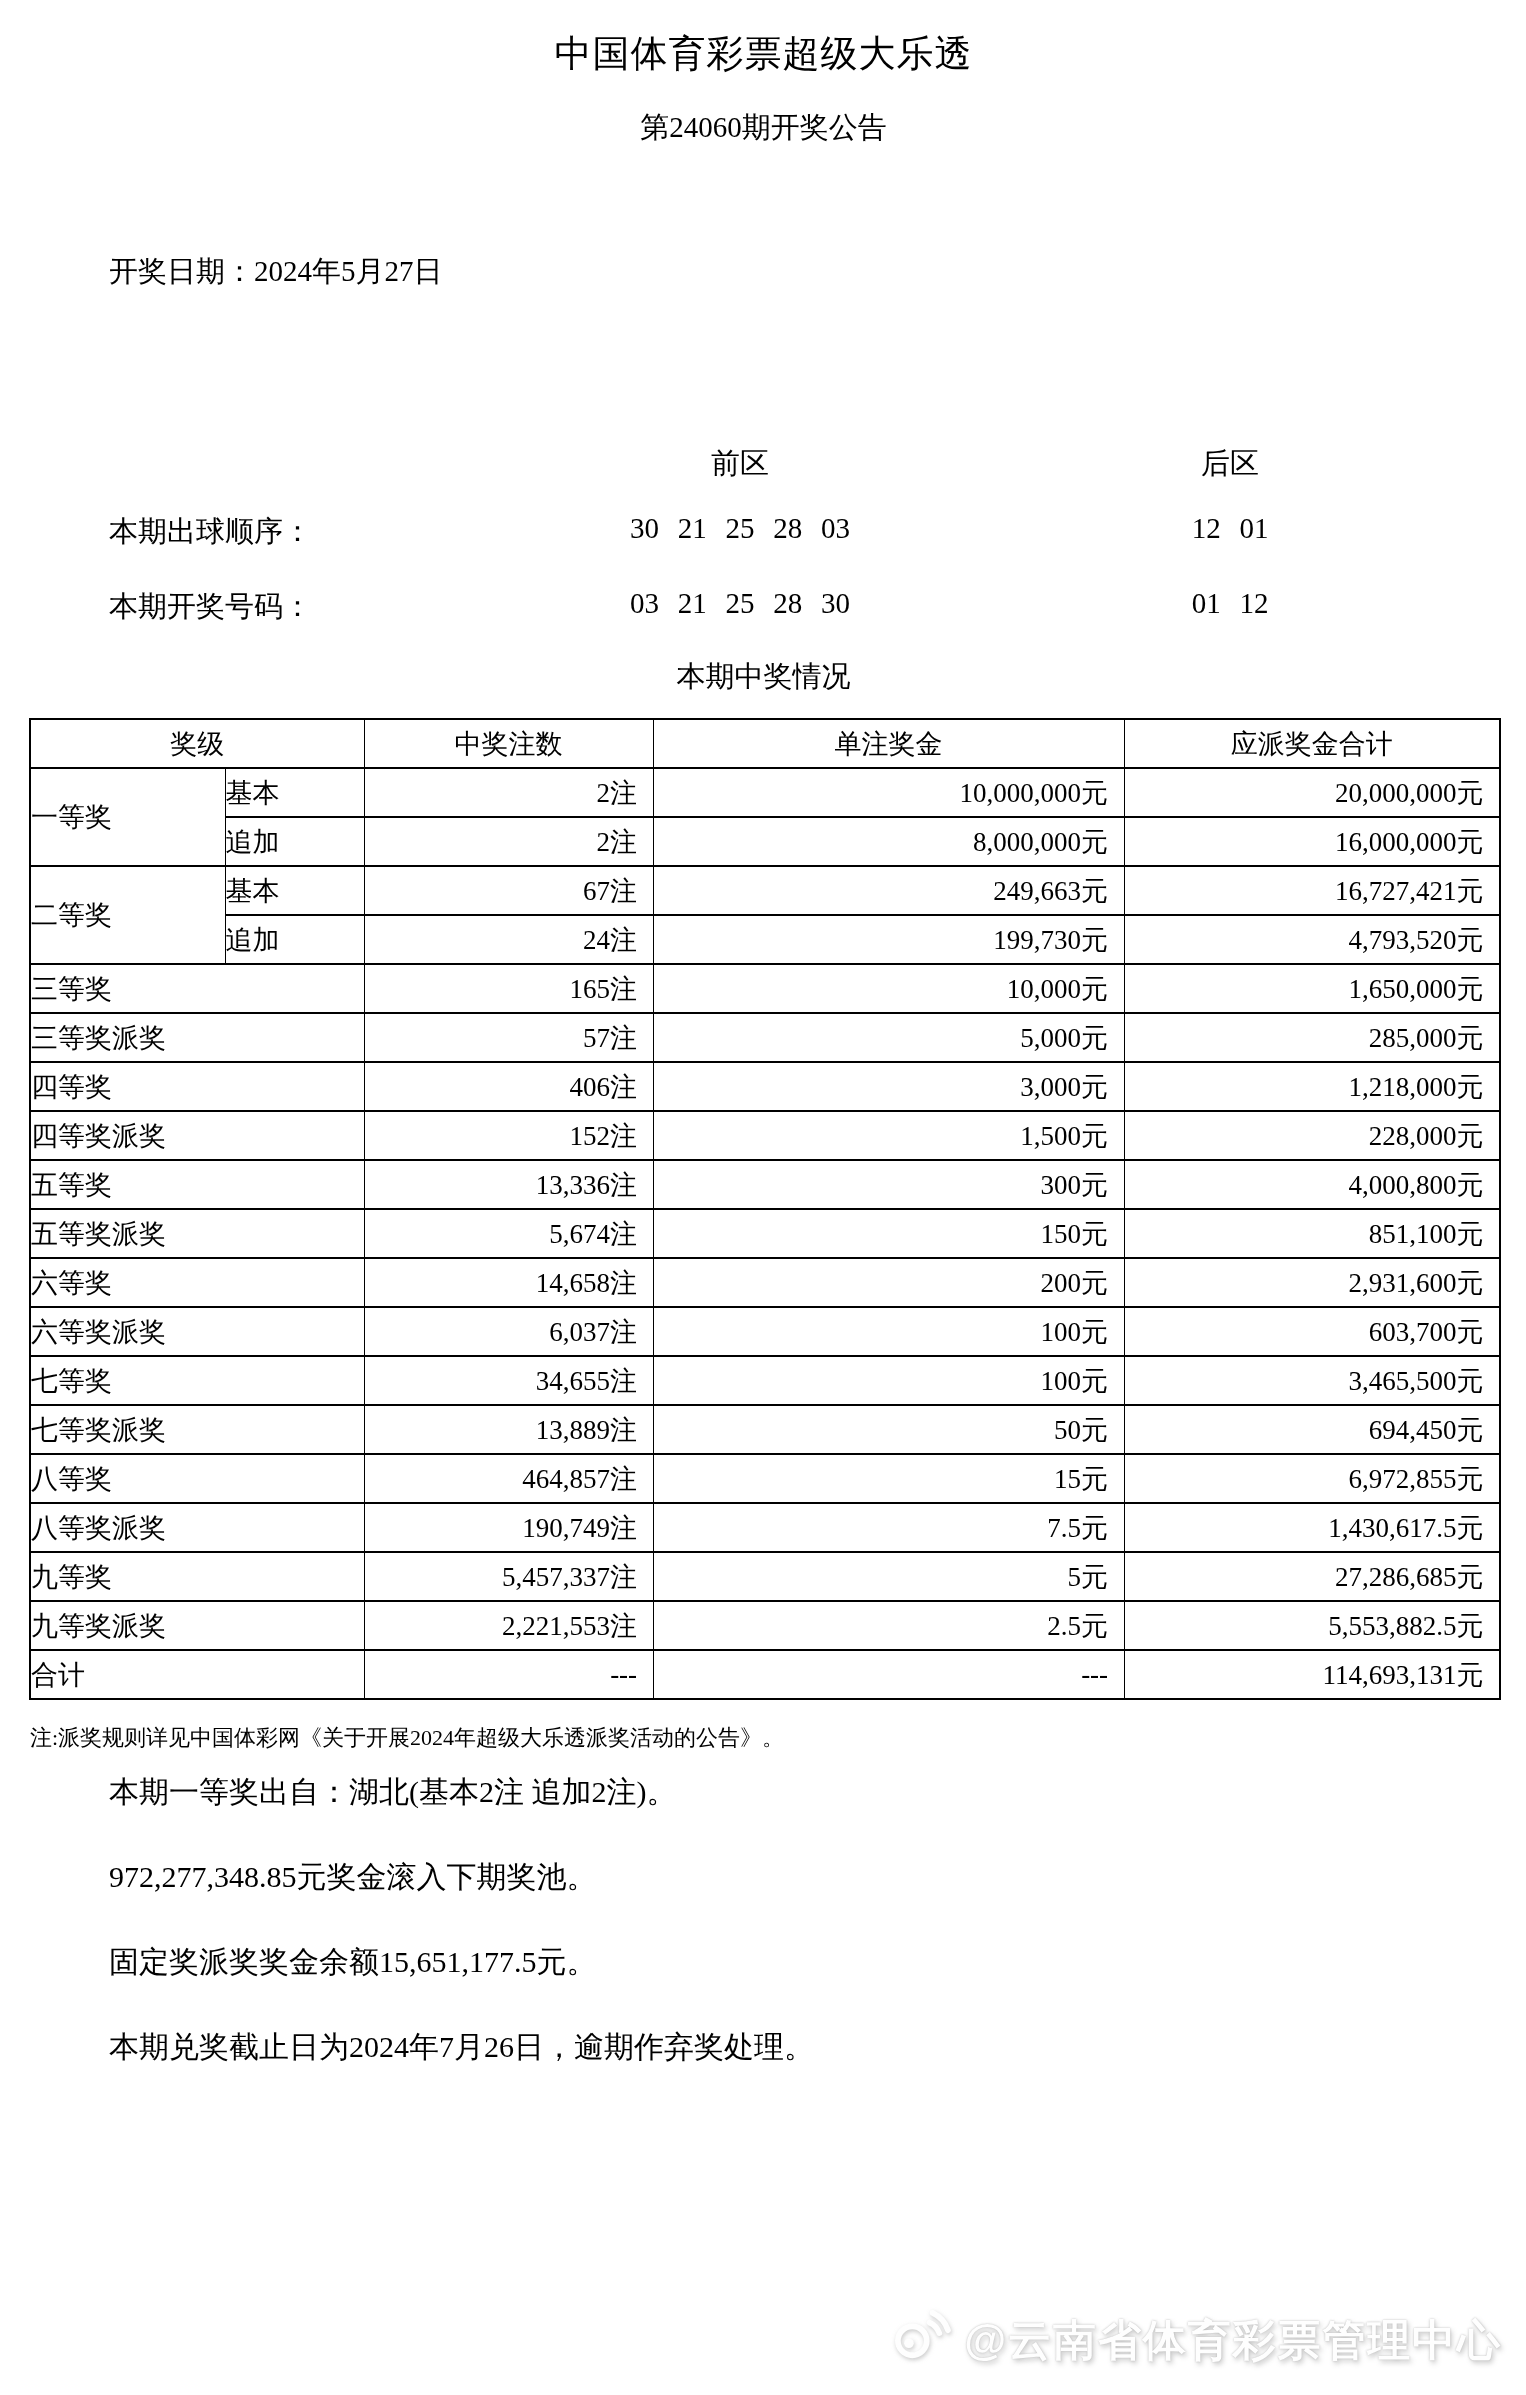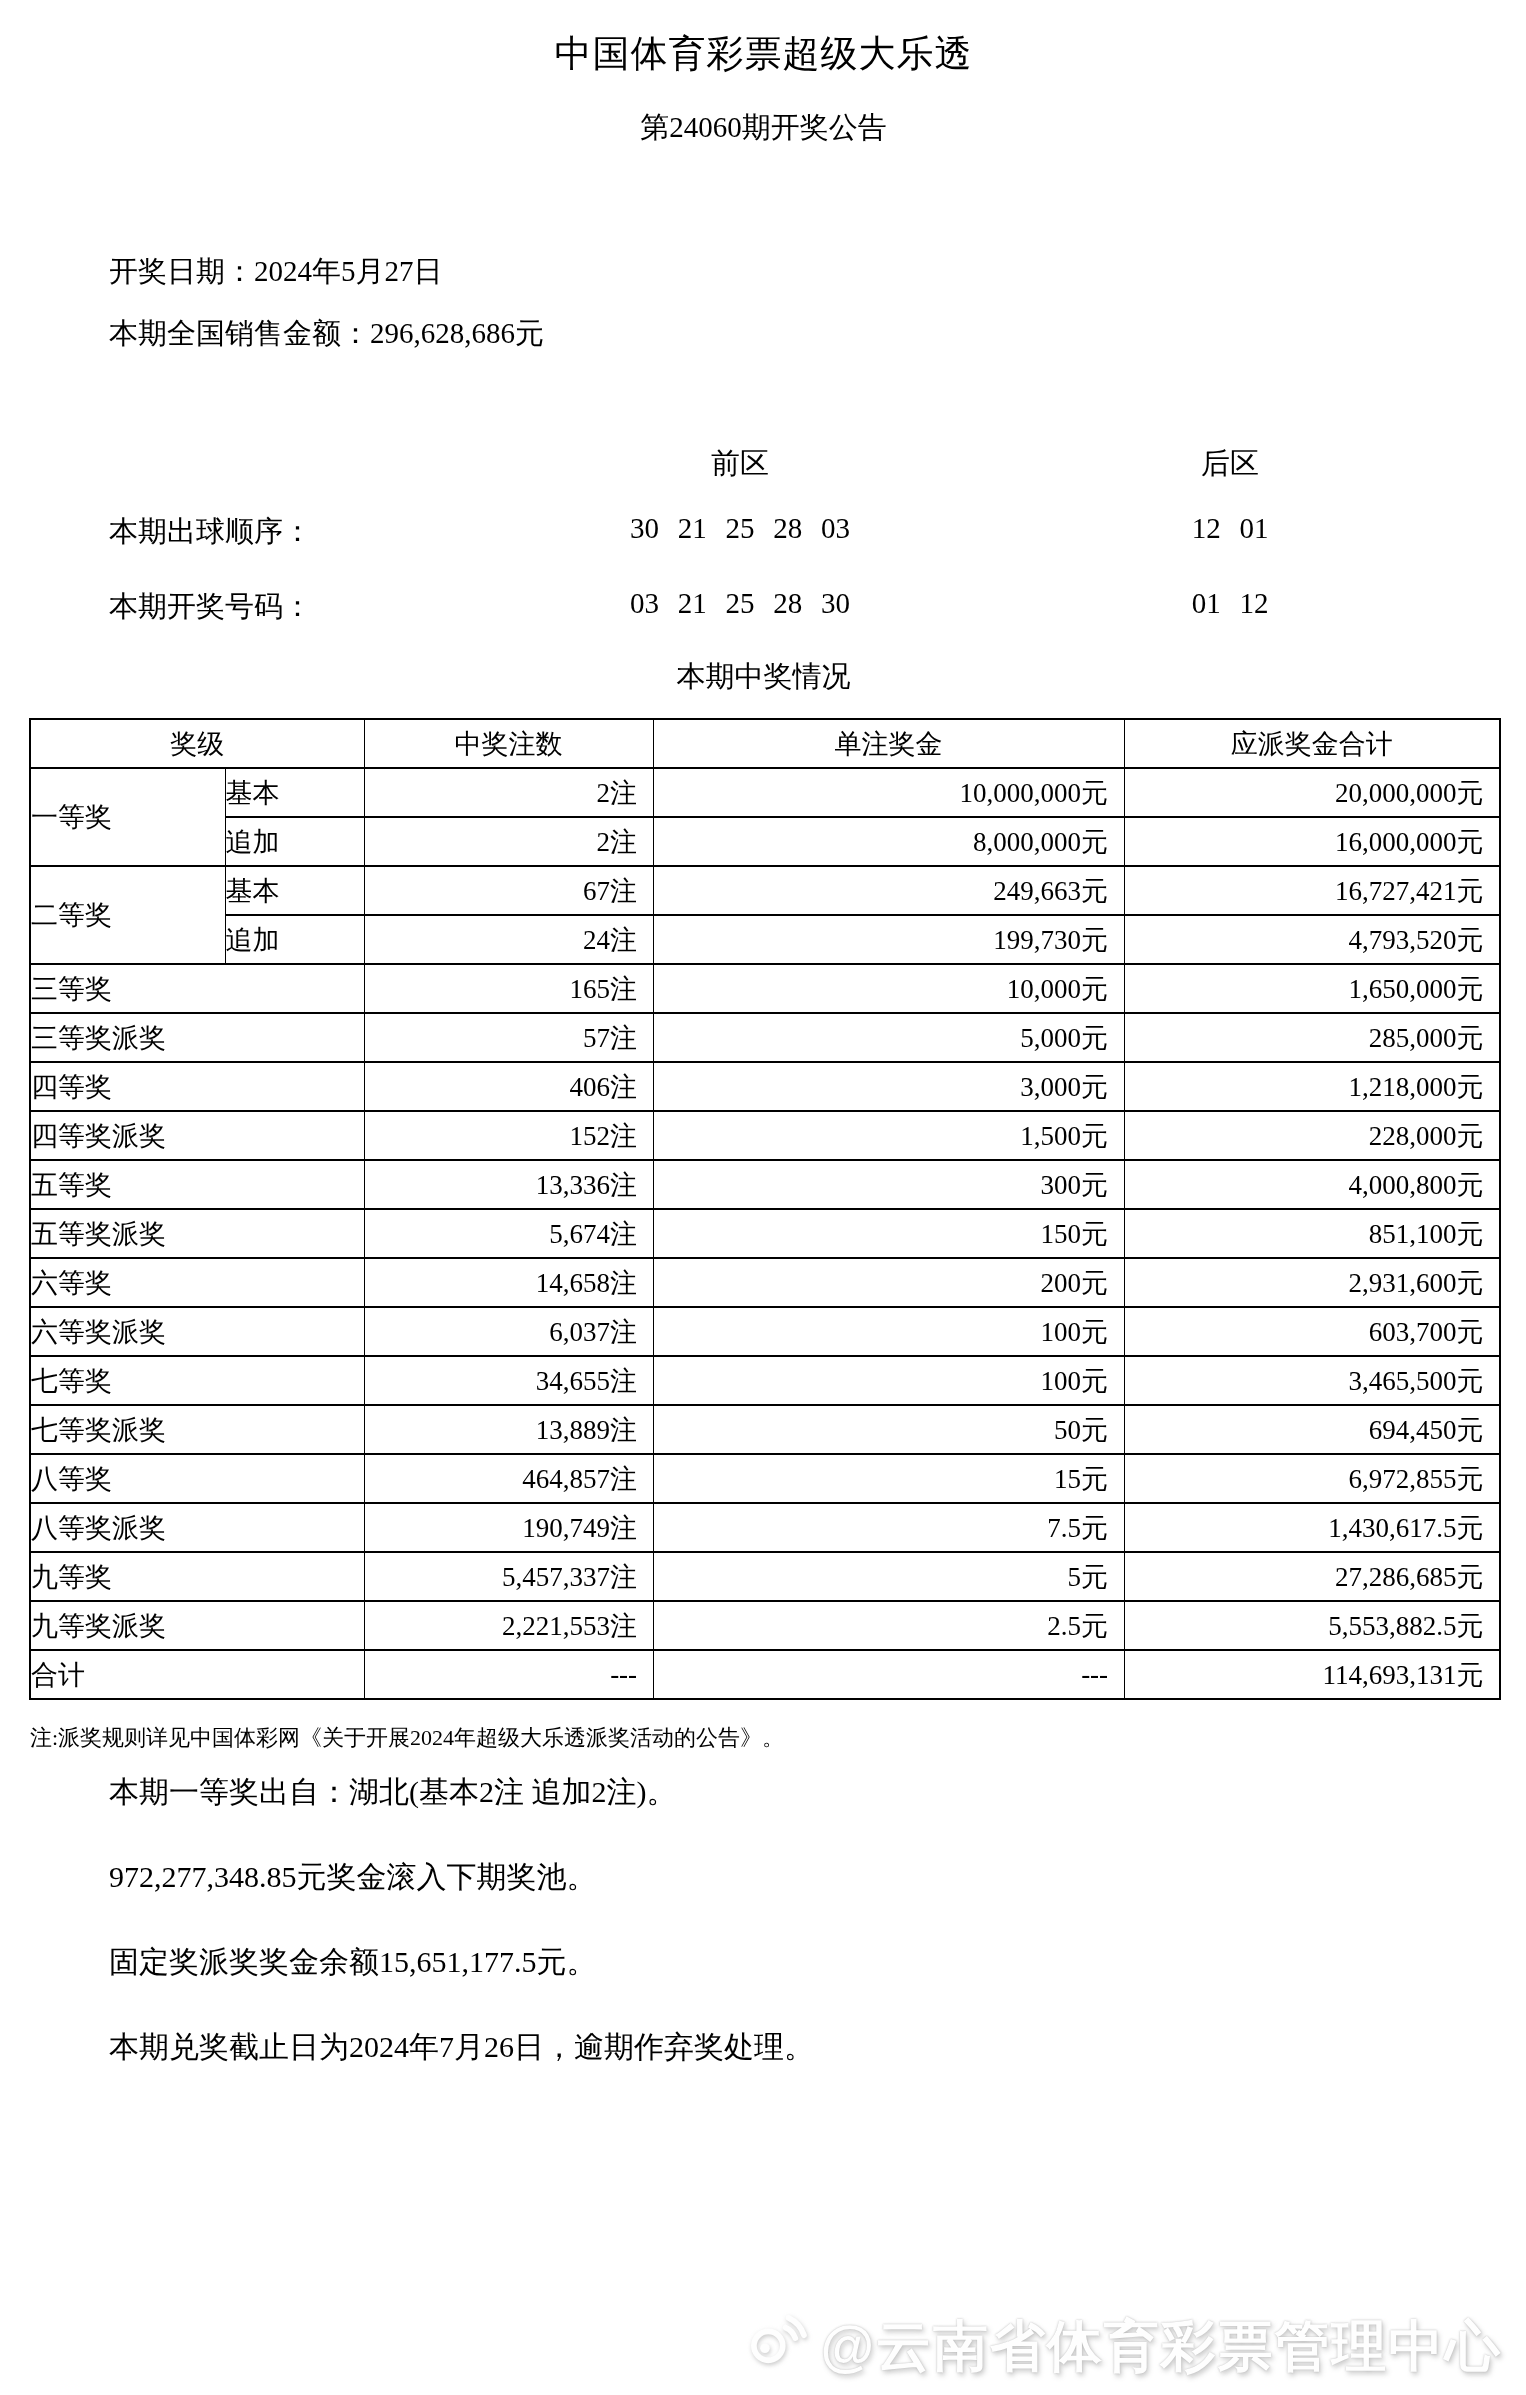--- a/index.html
+++ b/index.html
@@ -70,7 +70,6 @@
 
 <div class="abs info-block">
   <div class="line">开奖日期：2024年5月27日</div>
-  <div class="line">本期全国销售金额：296,628,686元</div>
 </div>
 
 <div class="abs zone-label zone-front">前区</div>

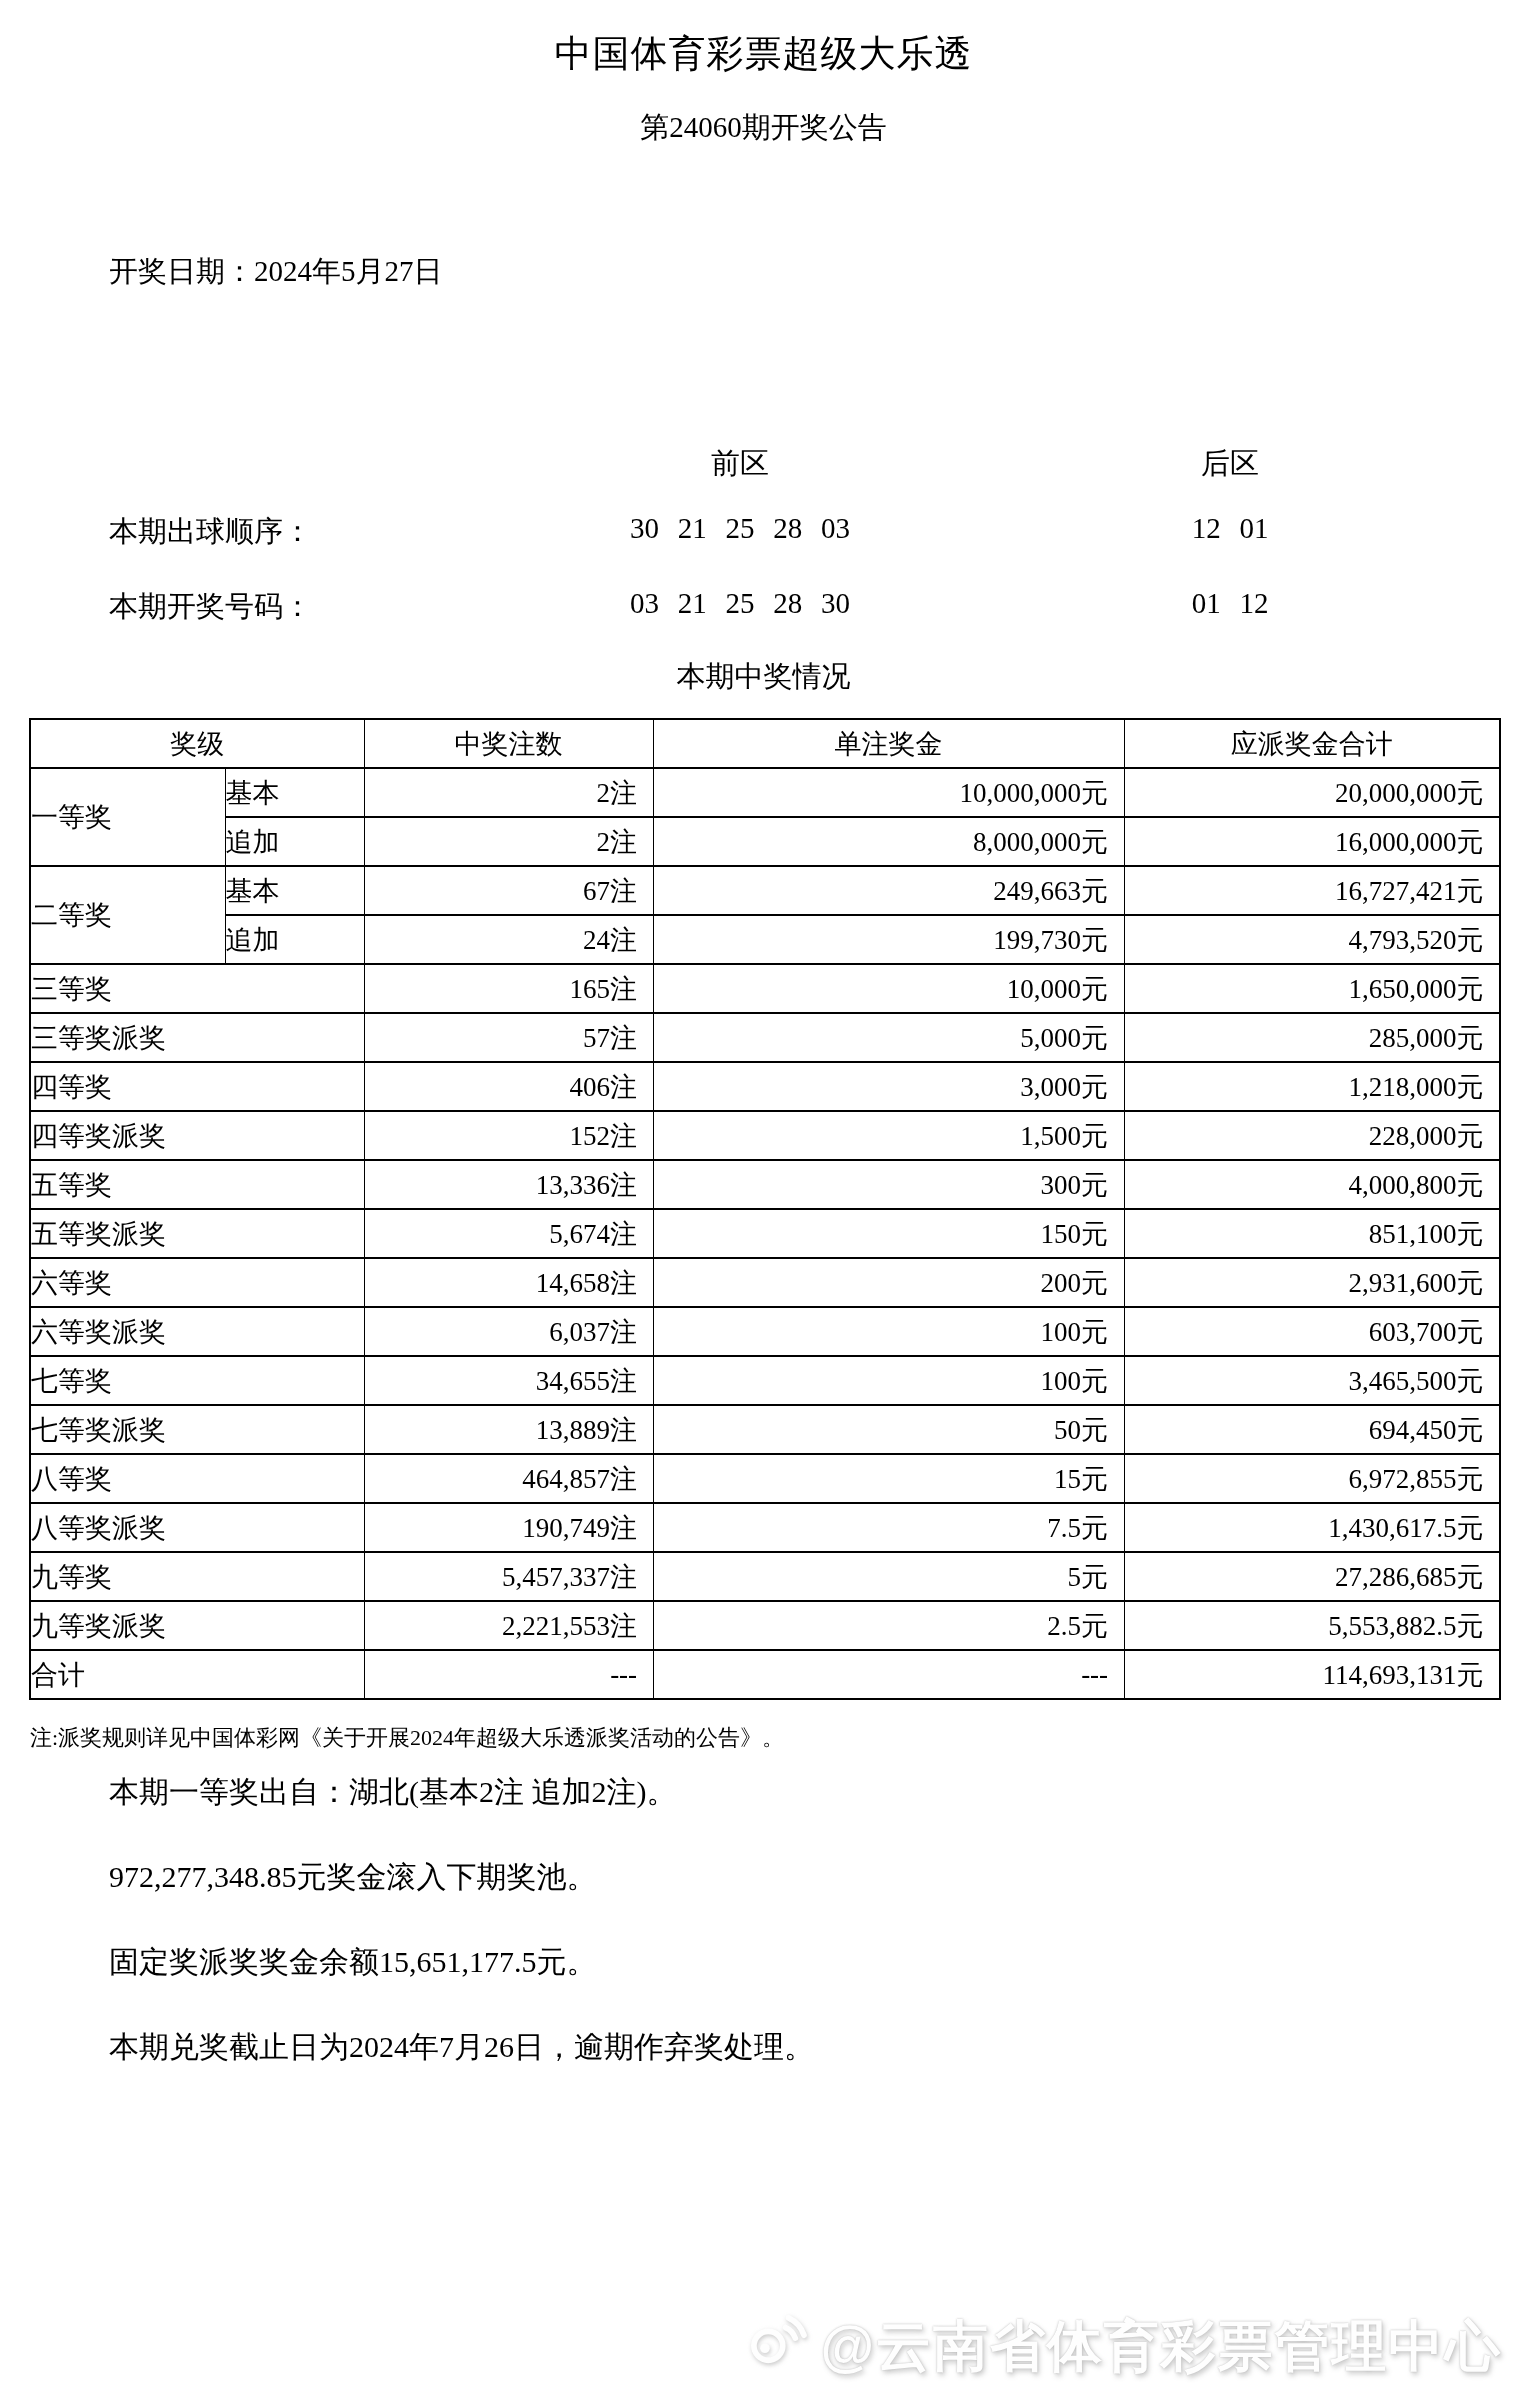--- a/index.html
+++ b/index.html
@@ -55,7 +55,7 @@
     right:25px; top:2310px;
     display:flex; align-items:center; gap:13.4px;
     font-family:"Liberation Sans","DejaVu Sans",sans-serif;
-    font-size:55px; font-weight:bold; letter-spacing:1.9px;
+    font-size:43px; font-weight:bold; letter-spacing:1.9px;
     color:#fefefe;
     text-shadow: 0 0 1.9px rgba(170,170,170,0.85), 1.9px 2.9px 4.8px rgba(140,140,140,0.45);
     white-space:nowrap;

